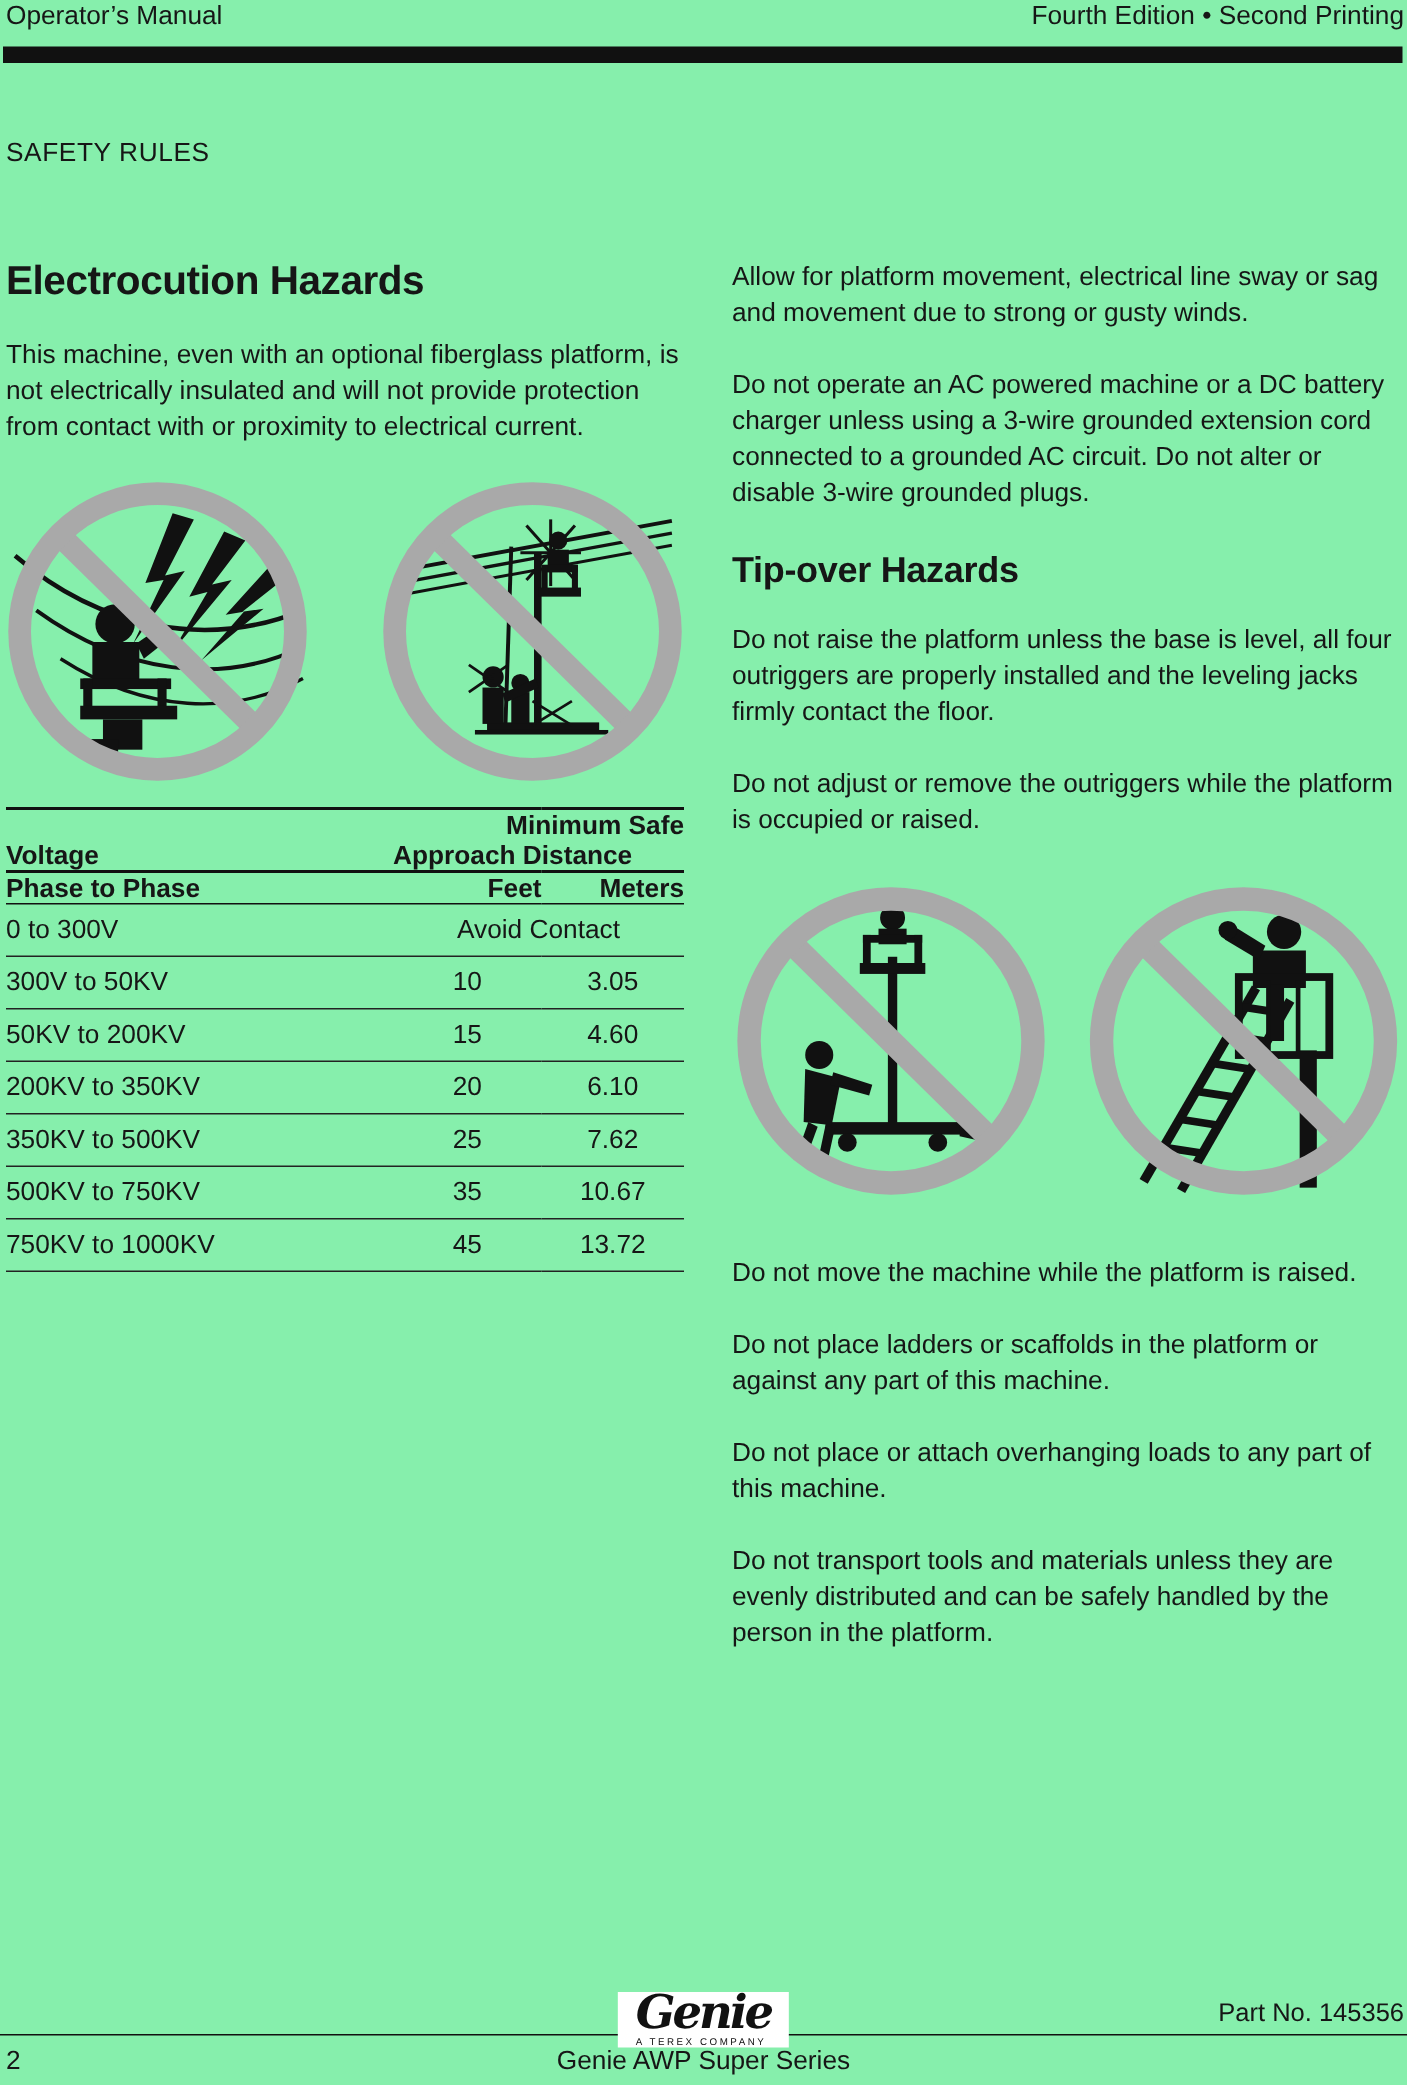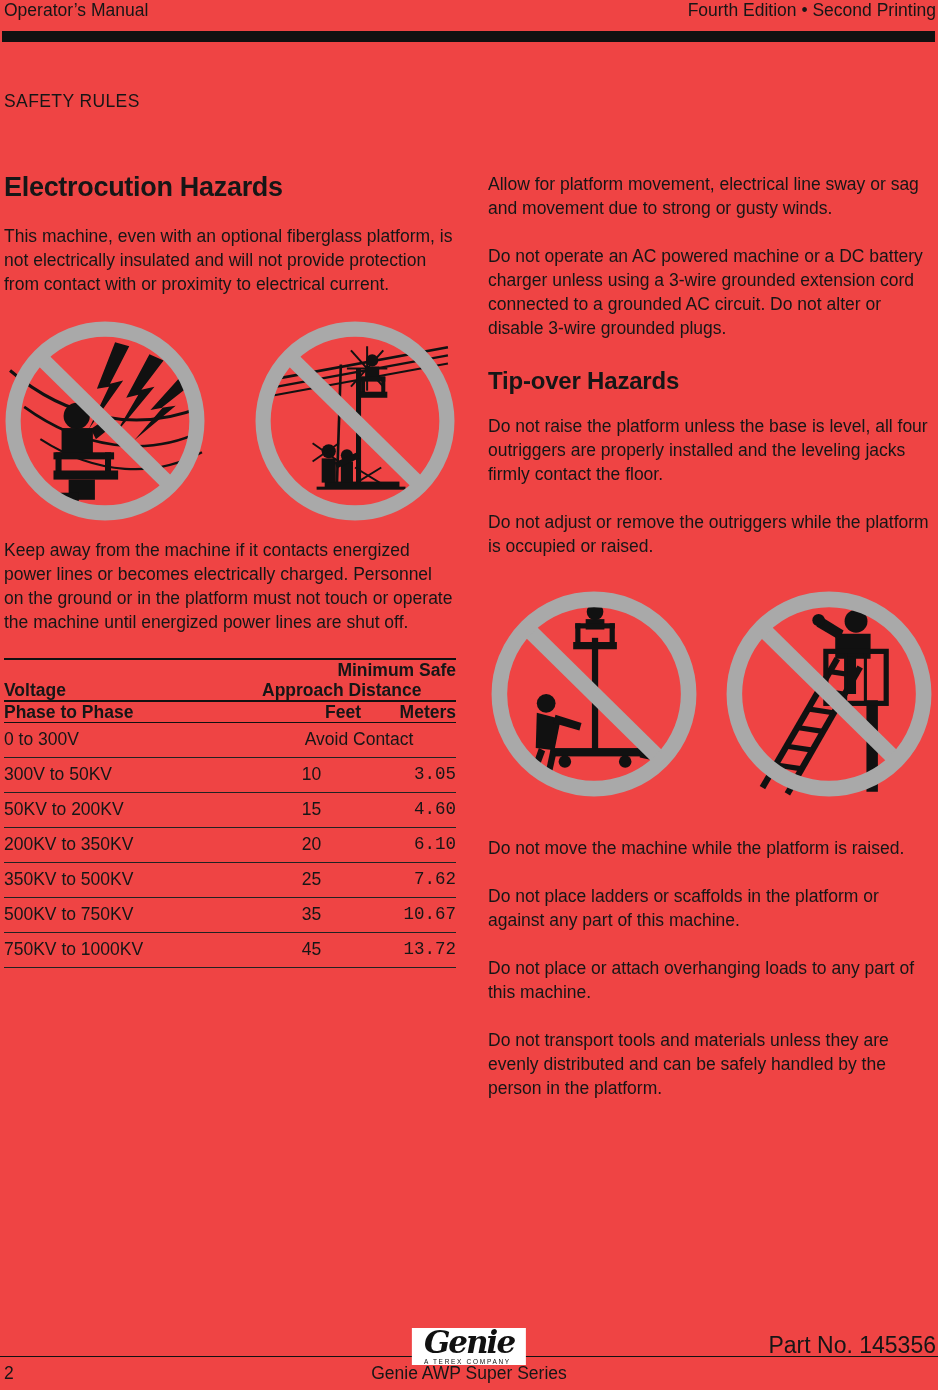--- a/index.html
+++ b/index.html
@@ -4,7 +4,7 @@
 <style>
   html,body{margin:0;padding:0;background:#ffffff;}
   .page{
-    position:relative;width:938px;height:1390px;background:#ef4444;overflow:hidden;
+    position:relative;width:938px;height:1390px;background:#86efac;overflow:hidden;
     font-family:"Liberation Sans",sans-serif;color:#161616;
     -webkit-font-smoothing:antialiased;
   }

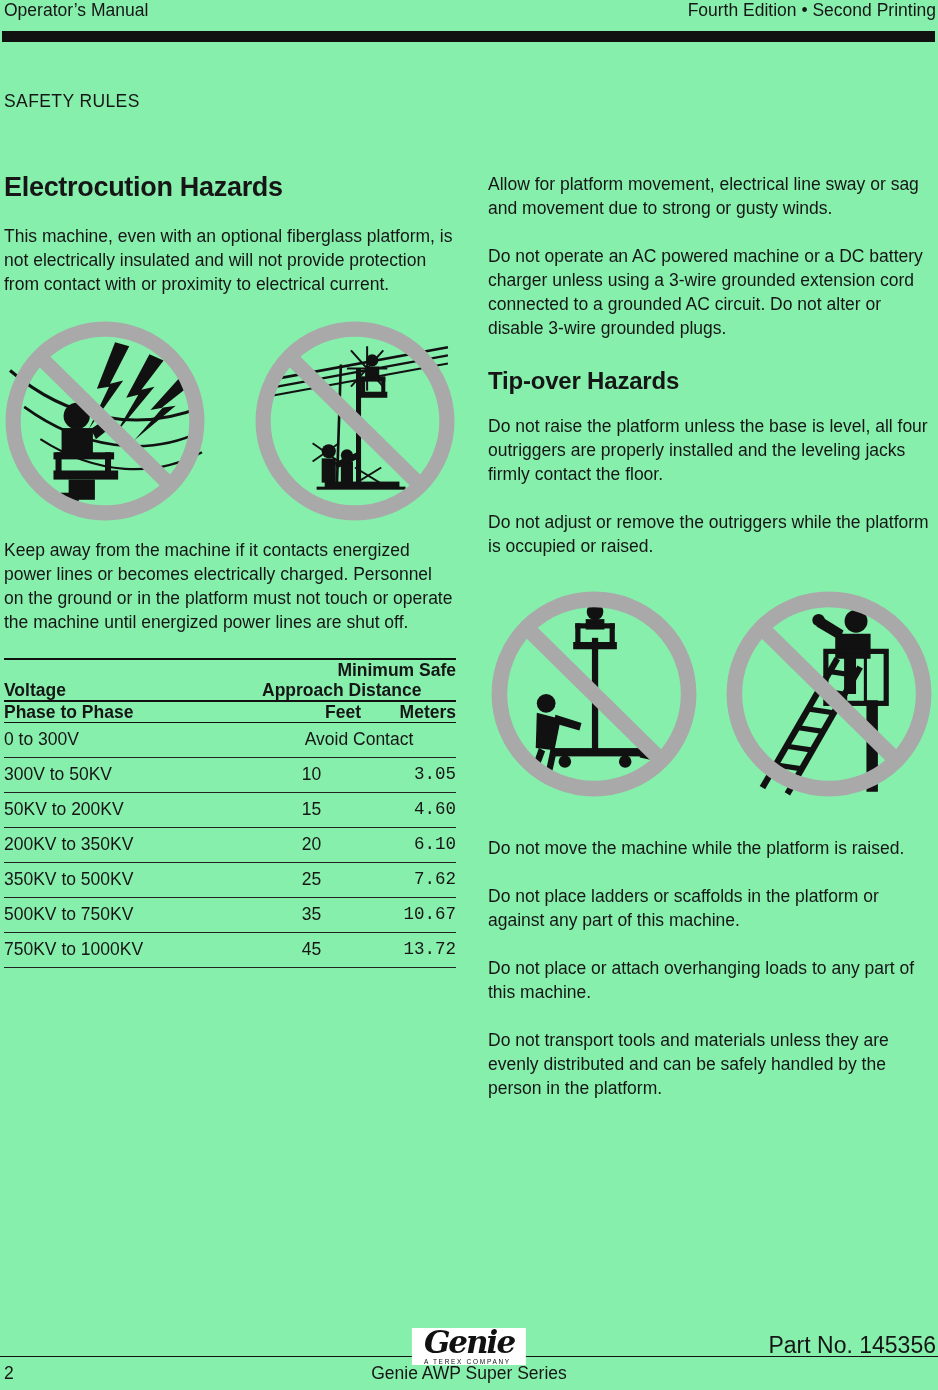--- a/index.html
+++ b/index.html
@@ -127,7 +127,6 @@
       </svg>
     </div>
 
-    <p>Keep away from the machine if it contacts energized power lines or becomes electrically charged. Personnel on the ground or in the platform must not touch or operate the machine until energized power lines are shut off.</p>
 
     <table class="vtable">
       <colgroup>

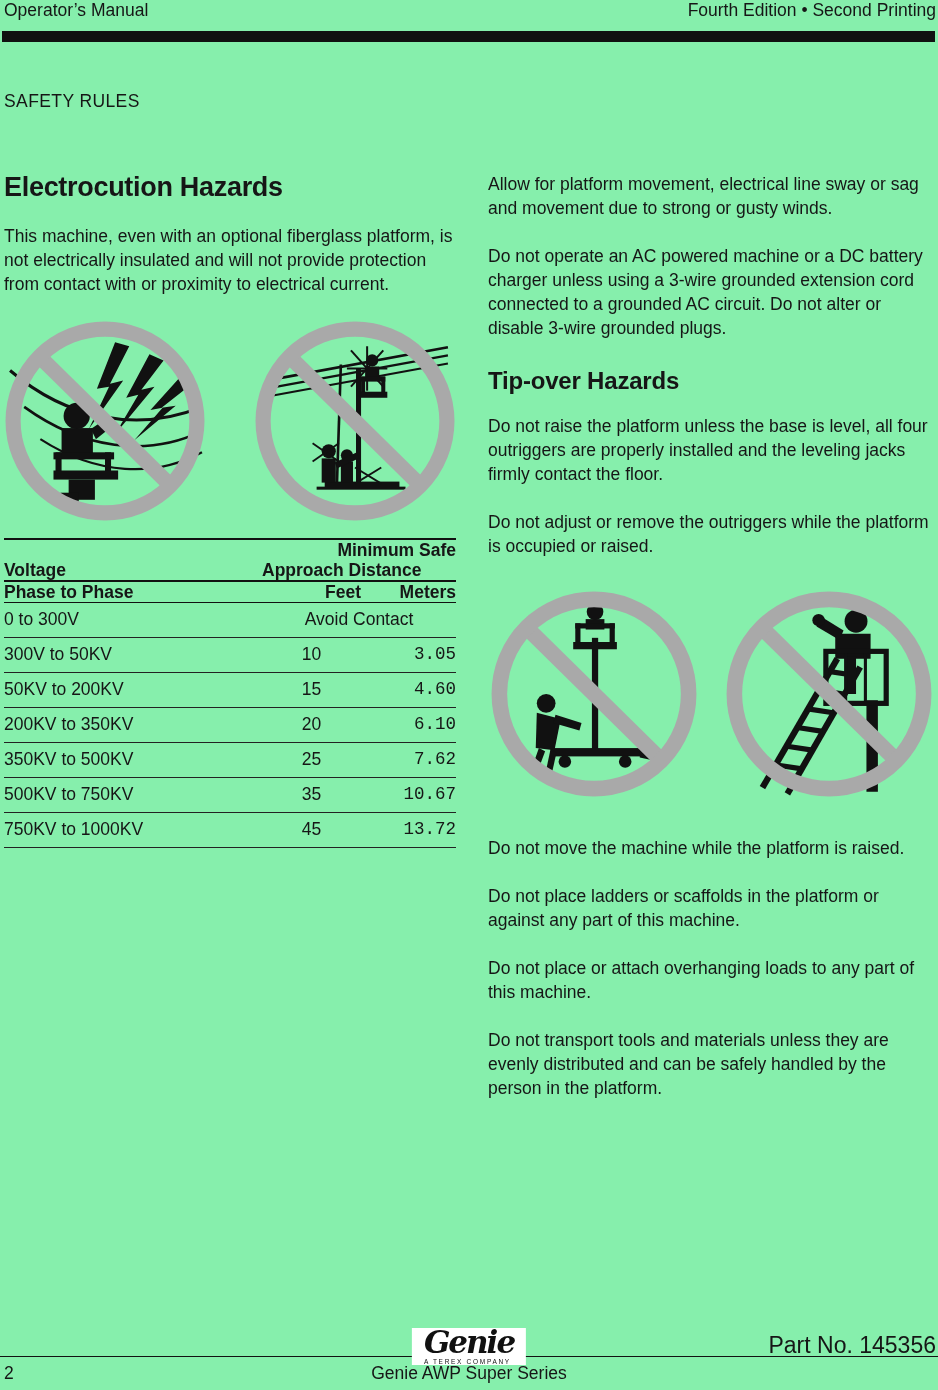--- a/index.html
+++ b/index.html
@@ -36,7 +36,7 @@
   .t-cols .c{text-align:right;}
   tr.vrow td{padding:6px 0 8px;border-bottom:1.2px solid #222;}
   tr.vrow .c{text-align:center;}
-  tr.vrow .r{text-align:right;font-family:Liberation Mono, monospace;}
+  tr.vrow .r{text-align:center;}
   .b{font-weight:bold;}
   
   .footer-rule{position:absolute;left:0;right:0;top:1356px;border-top:1.4px solid #111;}

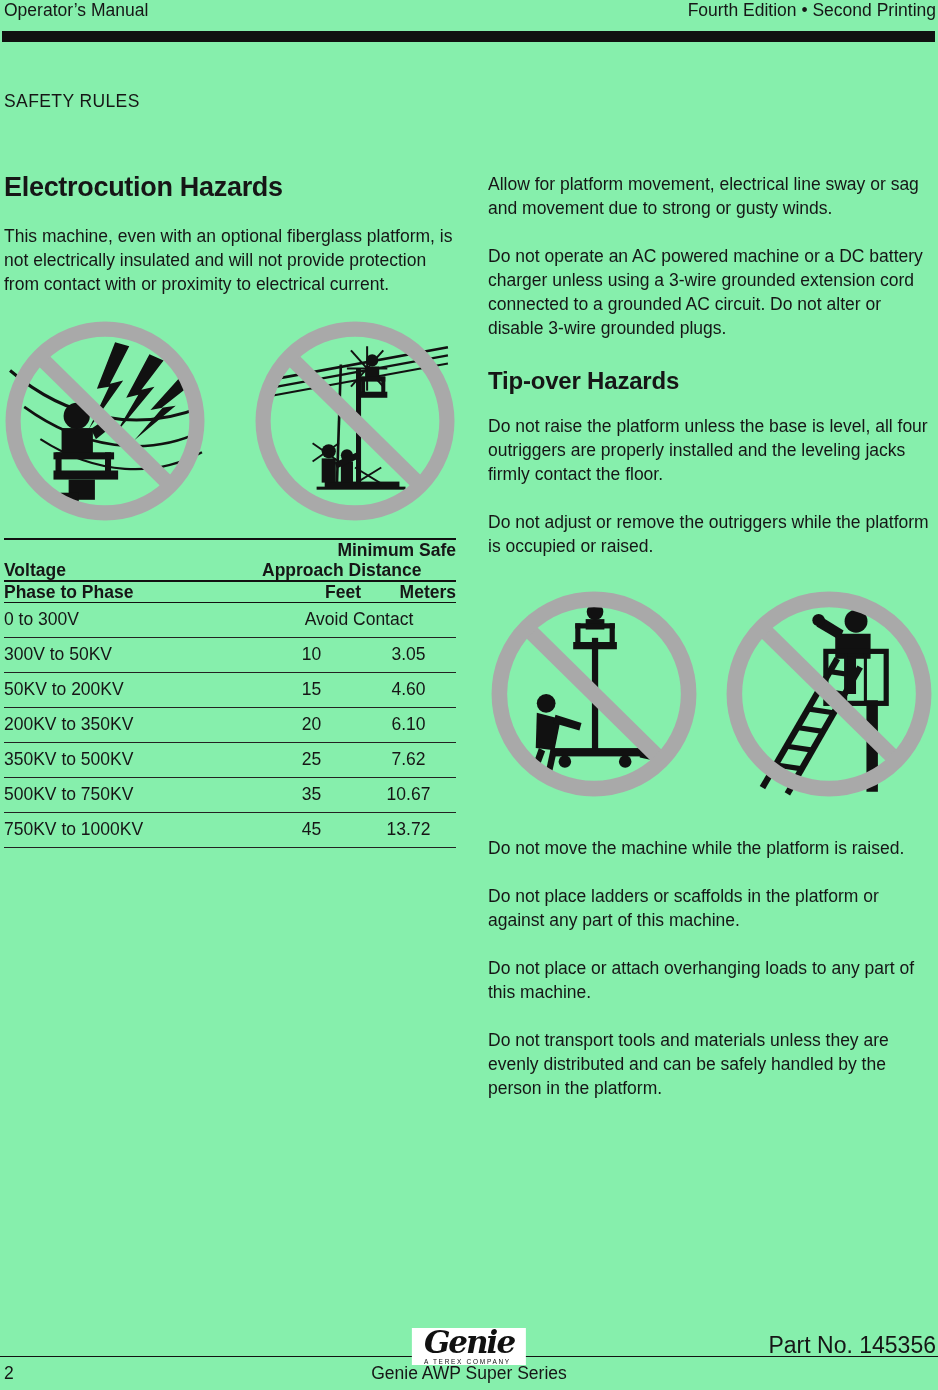--- a/index.html
+++ b/index.html
@@ -45,7 +45,7 @@
   .genie .sub{font-size:6.5px;letter-spacing:1.7px;color:#111;margin-top:1px;}
   .foot-left{position:absolute;left:4px;top:1363px;font-size:17.5px;}
   .foot-center{position:absolute;left:0;right:0;top:1363px;text-align:center;font-size:17.5px;}
-  .foot-right{position:absolute;right:2px;top:1332px;font-size:23px;text-align:center;}
+  .foot-right{position:absolute;right:2px;top:1332px;font-size:17px;text-align:center;}
 </style>
 </head>
 <body>

